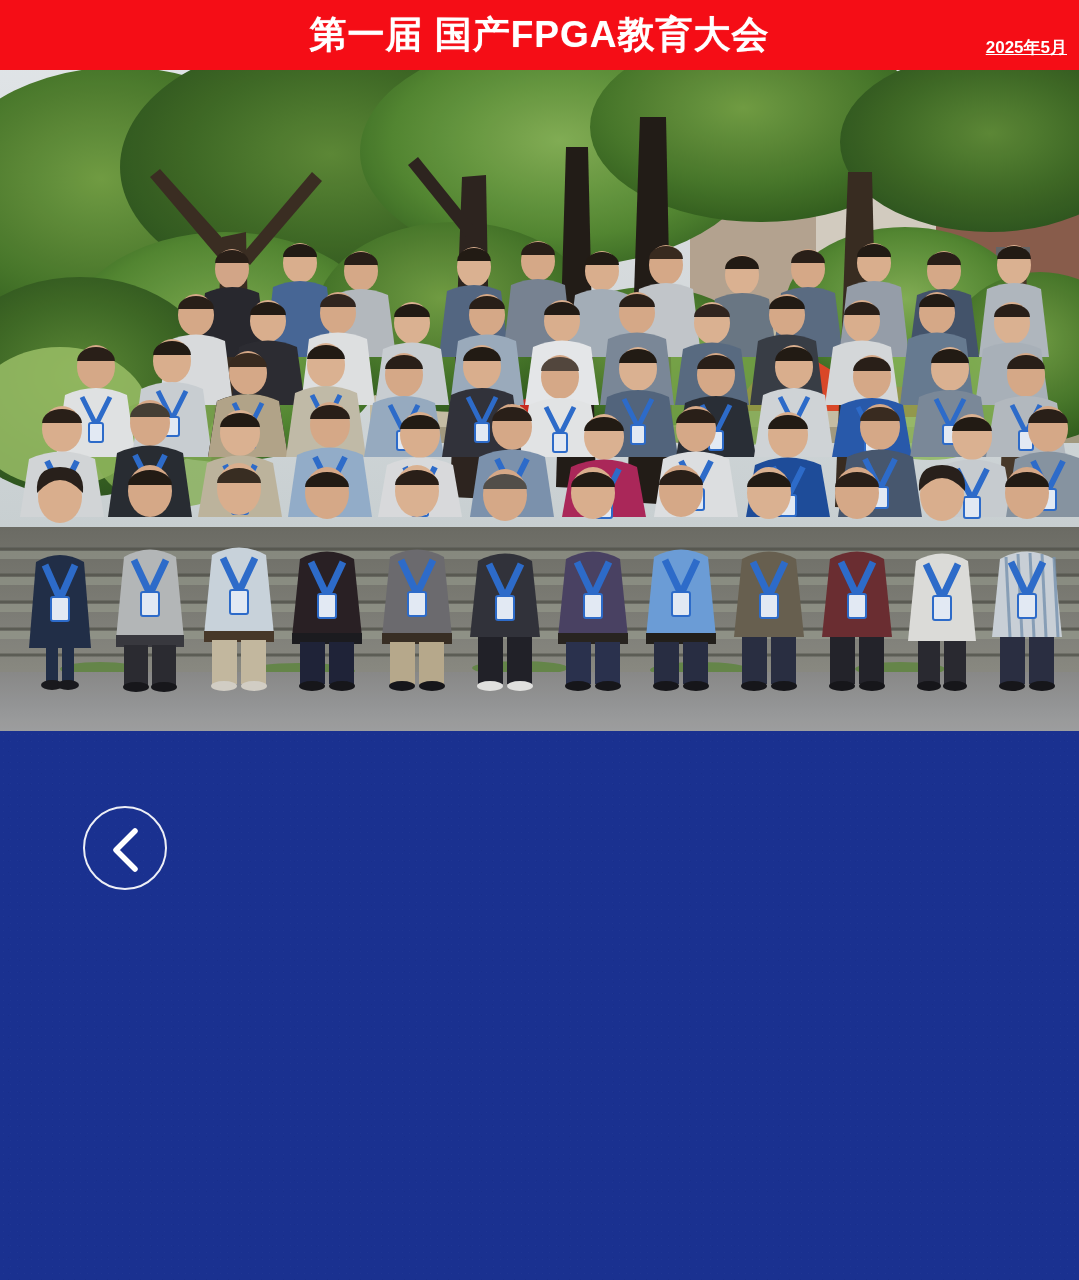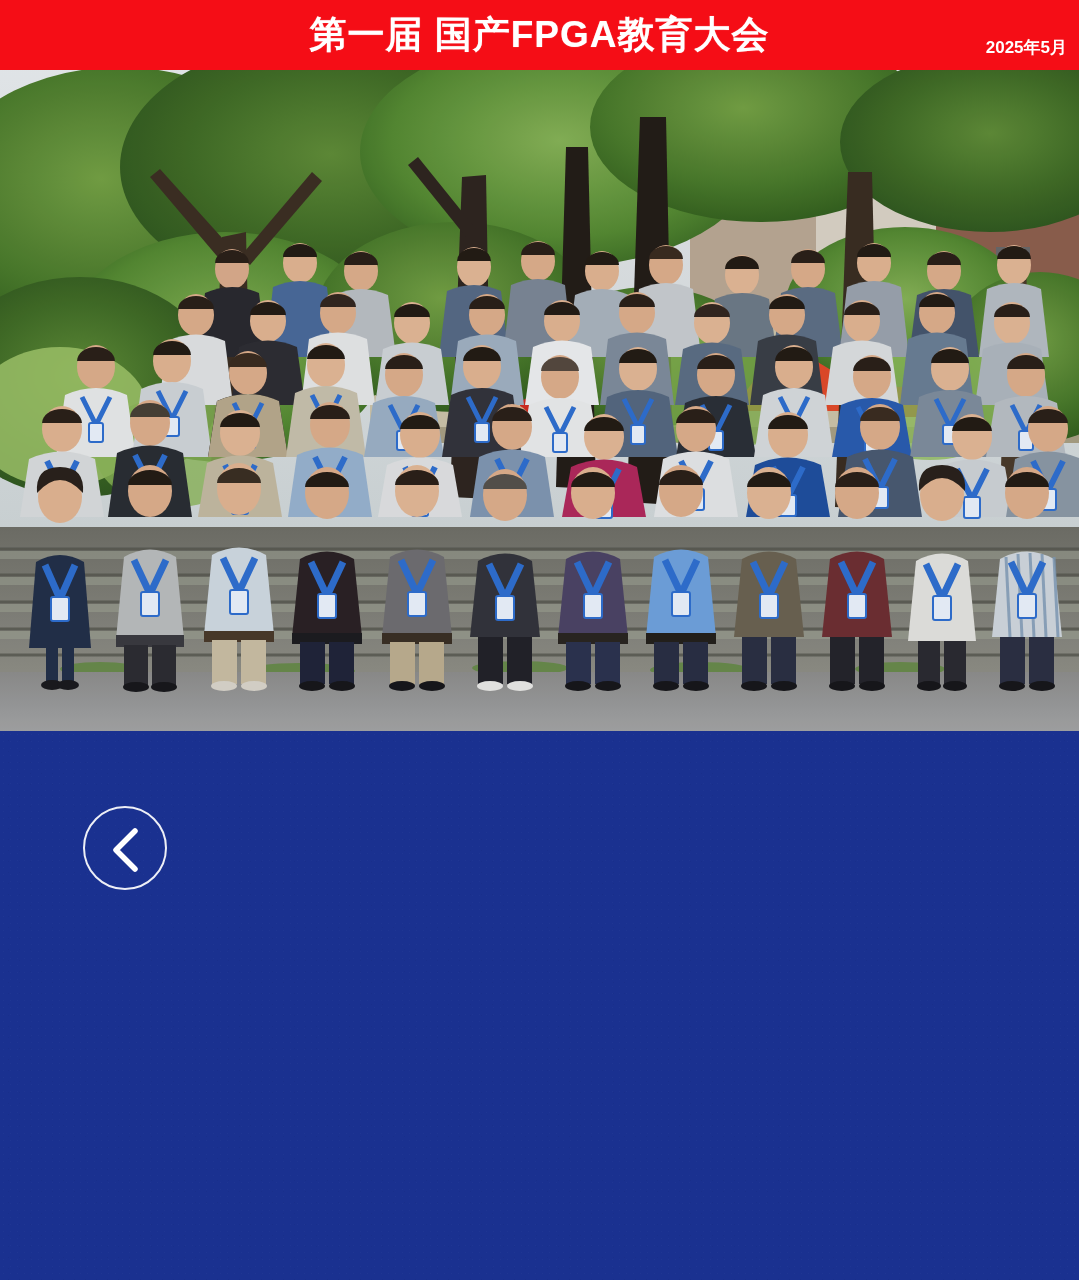--- a/index.html
+++ b/index.html
@@ -30,6 +30,7 @@
     position:absolute; right:12px; top:36px;
     color:#ffffff; font-size:17px; font-weight:bold;
     white-space:nowrap;
+    text-decoration:underline;
   }
 
   

